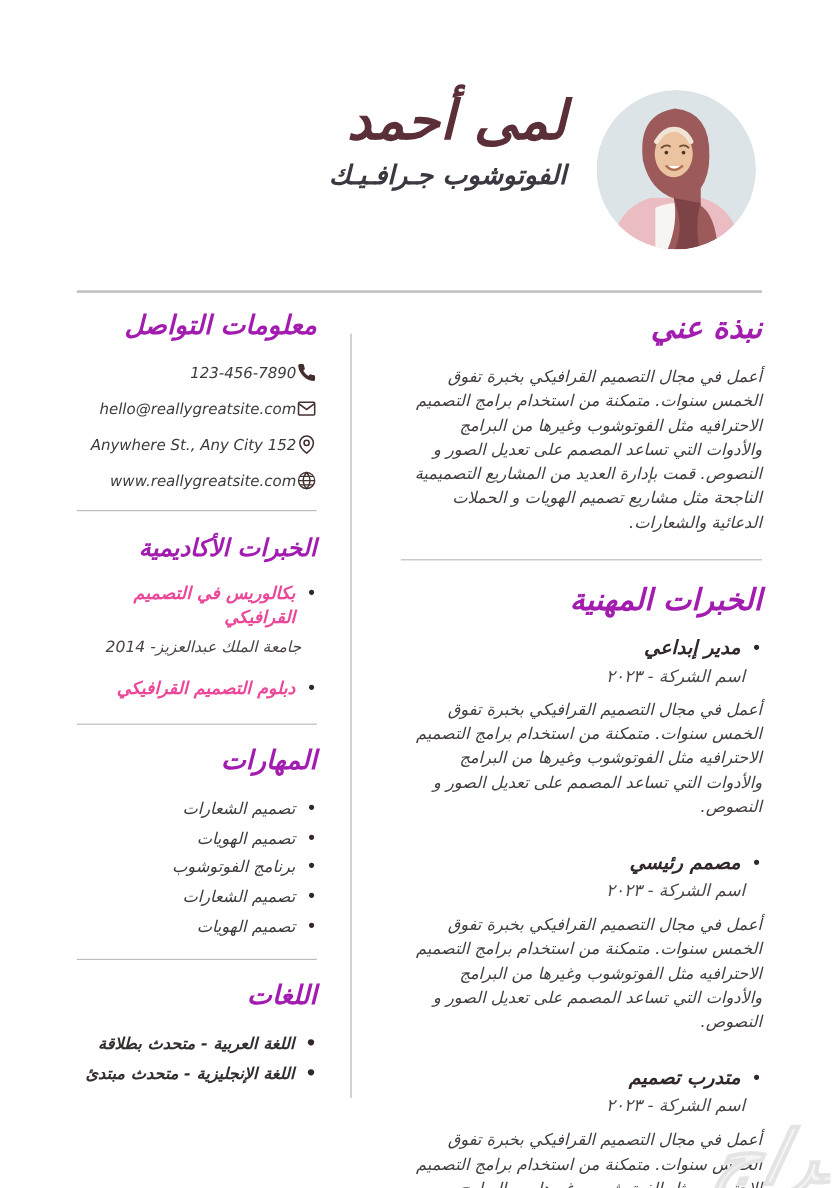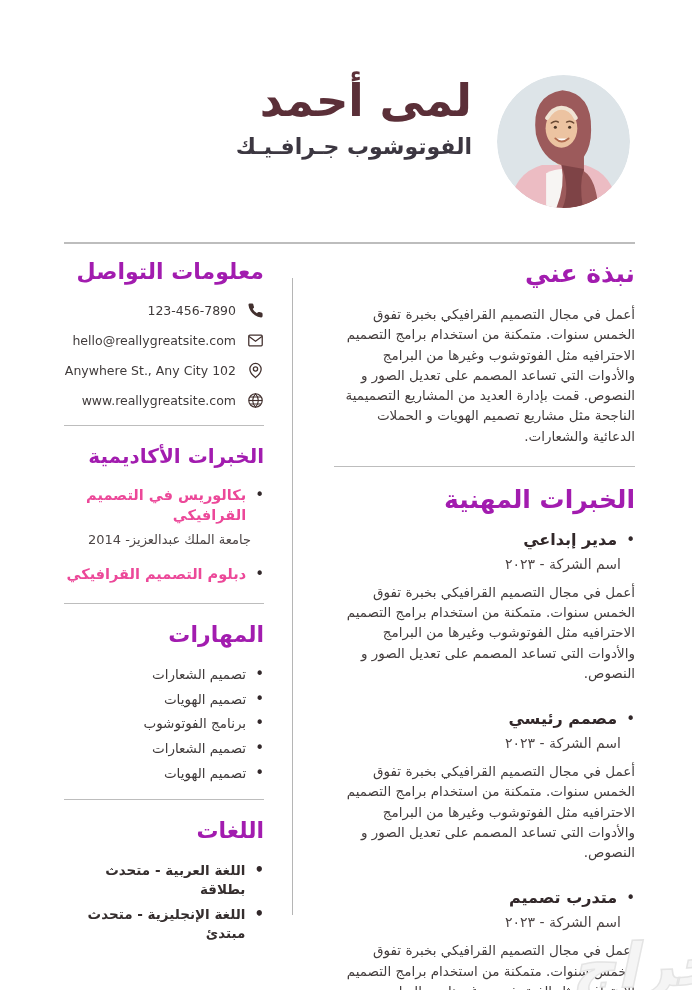--- a/index.html
+++ b/index.html
@@ -7,7 +7,7 @@
   body { font-family:"DejaVu Sans", sans-serif; }
   .page {
     position:relative; width:684px; height:990px; margin:0 auto;
-    background:#ffffff; overflow:hidden; direction:rtl;
+    background:#ffffff; overflow:hidden; direction:rtl;font-style:italic;
   }
 
   

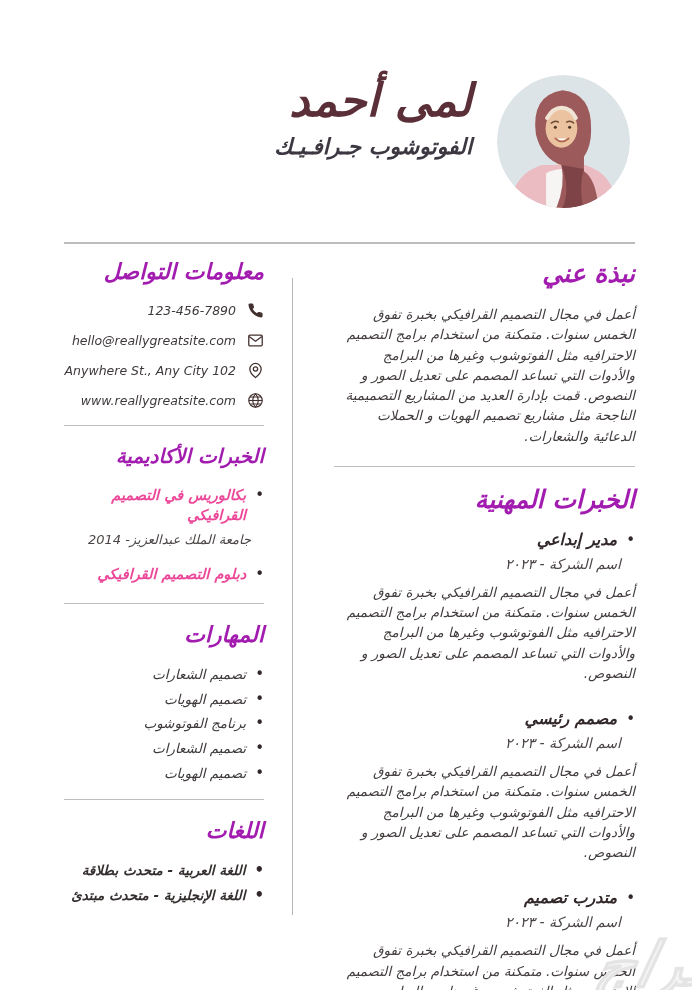--- a/index.html
+++ b/index.html
@@ -33,7 +33,7 @@
   p.body-text { color:#433d3d; font-size:13.5px; line-height:1.5; }
 
   
-  .contact-row { display:flex; align-items:center; justify-content:flex-start; gap:11px; margin-bottom:13px; }
+  .contact-row { display:flex; align-items:center; justify-content:flex-start; margin-bottom:13px; }
   .cicon { flex:0 0 auto; width:17px; height:17px; display:inline-flex; }
   .cicon svg { width:17px; height:17px; }
   .cvalue { color:#3f3a3a; font-size:12.5px; white-space:nowrap; }

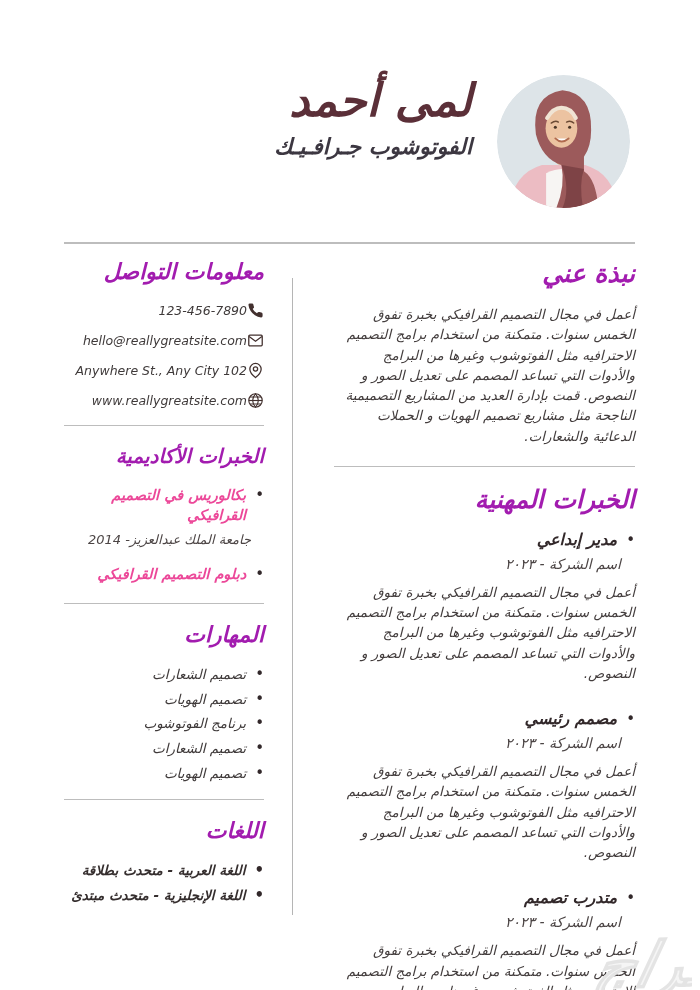--- a/index.html
+++ b/index.html
@@ -139,7 +139,7 @@
             <circle cx="12" cy="10" r="3"></circle>
           </svg>
       </span>
-      <span class="cvalue" dir="ltr">Anywhere St., Any City 102</span>
+      <span class="cvalue" dir="ltr">Anywhere St., Any City 152</span>
     </div>
 
     <div class="contact-row">

